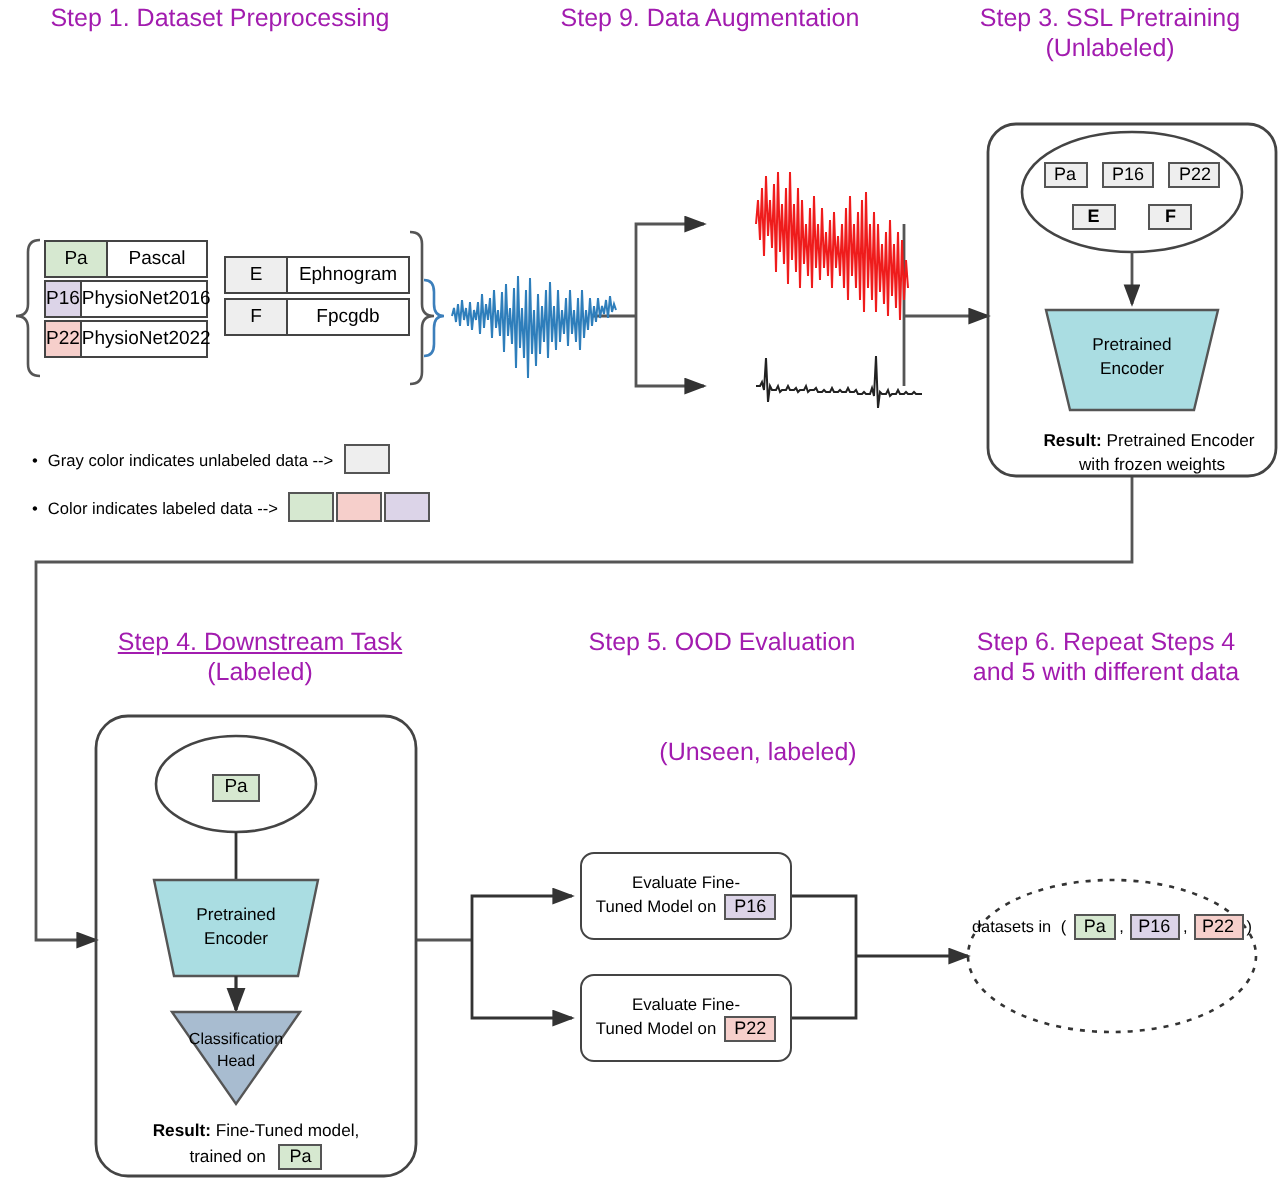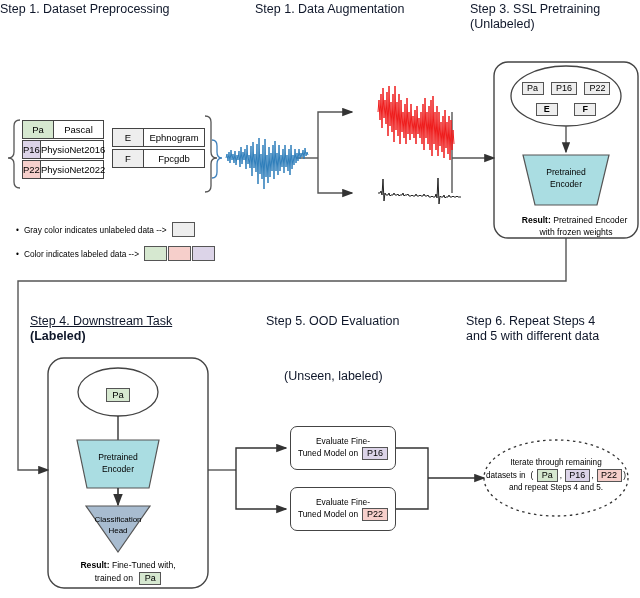--- a/index.html
+++ b/index.html
@@ -6,7 +6,7 @@
   body{width:640px;height:598px;position:relative;overflow:hidden;
        font-family:"Liberation Sans",sans-serif;color:#000;}
   .abs{position:absolute;}
-  .title{font-size:12.5px;text-align:left;line-height:14px;color:#0f172a;}
+  .title{font-size:12.5px;text-align:center;line-height:14px;color:#a21caf;}
   svg{position:absolute;left:0;top:0;}
   .tag{display:inline-block;border:1.2px solid #555;font-size:9px;
        line-height:11px;text-align:center;vertical-align:middle;

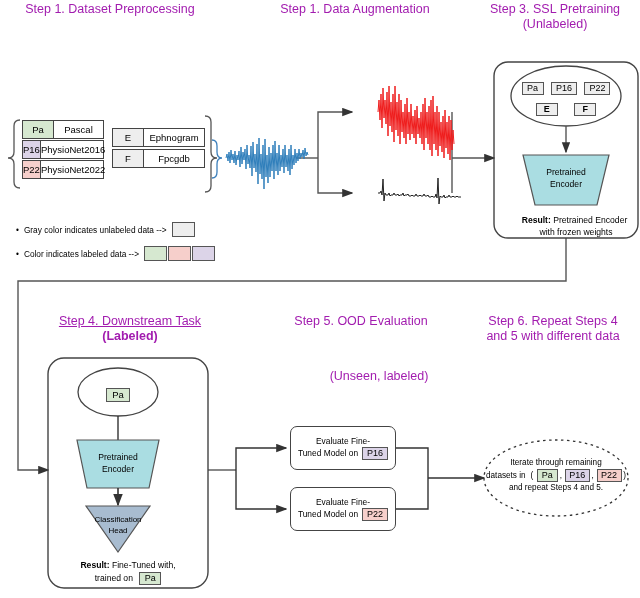--- a/index.html
+++ b/index.html
@@ -110,7 +110,7 @@
 </svg>
 
 <div class="abs title" style="left:0;top:2px;width:220px;">Step 1. Dataset Preprocessing</div>
-<div class="abs title" style="left:255px;top:2px;width:200px;">Step 1. Data Augmentation</div>
+<div class="abs title" style="left:255px;top:2px;width:200px;">Step 9. Data Augmentation</div>
 <div class="abs title" style="left:470px;top:2px;width:170px;">Step 3. SSL Pretraining</div>
 <div class="abs title" style="left:470px;top:17px;width:170px;">(Unlabeled)</div>
 

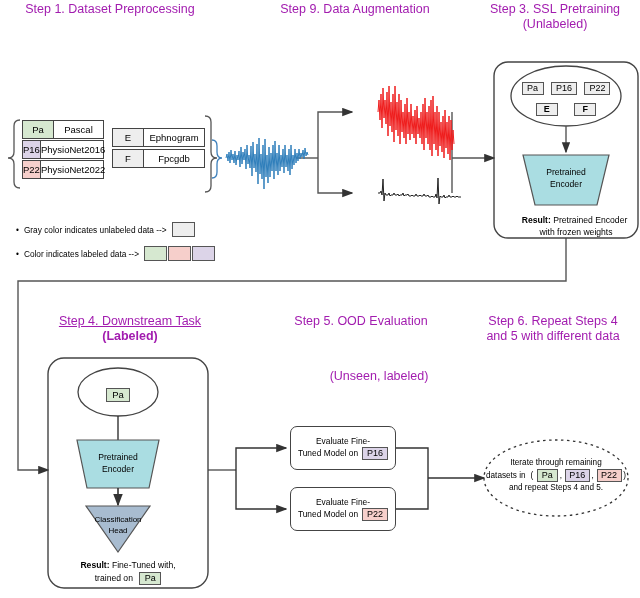--- a/index.html
+++ b/index.html
@@ -115,7 +115,7 @@
 <div class="abs title" style="left:470px;top:17px;width:170px;">(Unlabeled)</div>
 
 <div class="abs title" style="left:30px;top:314px;width:200px;text-decoration:underline;">Step 4. Downstream Task</div>
-<div class="abs title" style="left:30px;top:329px;width:200px;font-weight:bold;">(Labeled)</div>
+<div class="abs title" style="left:30px;top:329px;width:200px;">(Labeled)</div>
 <div class="abs title" style="left:266px;top:314px;width:190px;">Step 5. OOD Evaluation</div>
 <div class="abs title" style="left:284px;top:329px;width:190px;margin-top:40px;">(Unseen, labeled)</div>
 <div class="abs title" style="left:466px;top:314px;width:174px;">Step 6. Repeat Steps 4</div>

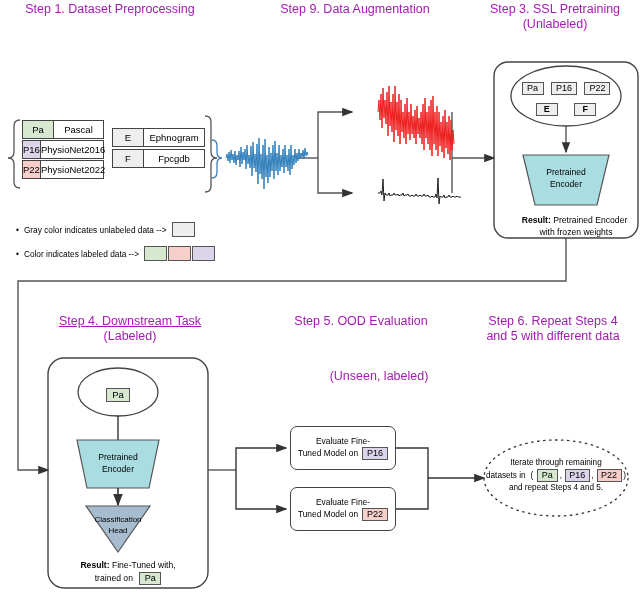--- a/index.html
+++ b/index.html
@@ -217,7 +217,6 @@
 </div>
 
 <div class="abs" style="left:486px;top:457px;width:140px;text-align:center;font-size:8.2px;line-height:12px;">
-  <div>Iterate through remaining</div>
   <div style="display:flex;align-items:center;justify-content:space-between;">
     <span>datasets in</span>
     <span style="margin-left:3px;">(</span>

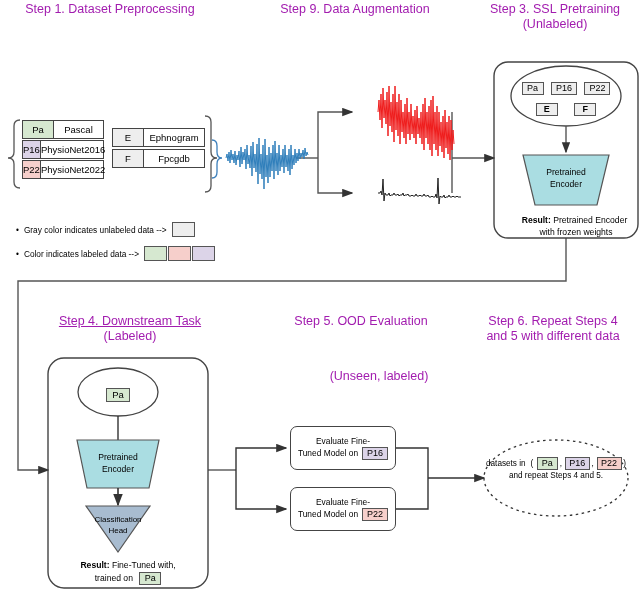--- a/index.html
+++ b/index.html
@@ -227,7 +227,6 @@
     <span class="tag tag-pink" style="width:25px;margin-left:1px;">P22</span>
     <span>)</span>
   </div>
-  <div>and repeat Steps 4 and 5.</div>
 </div>
 
 </body></html>

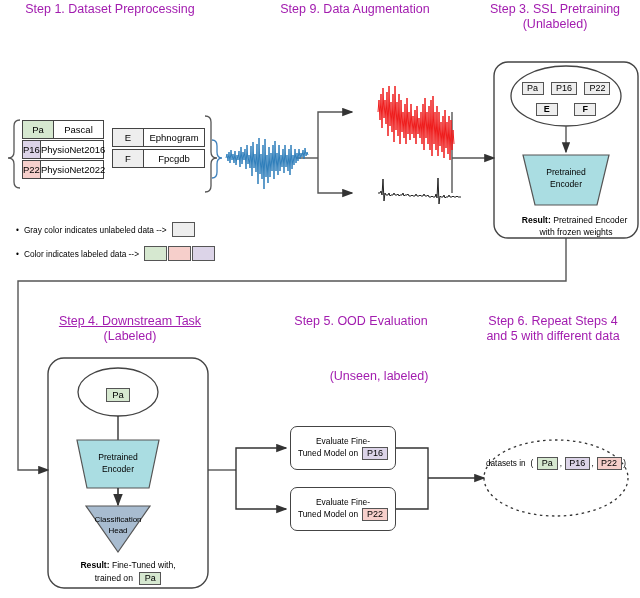--- a/index.html
+++ b/index.html
@@ -189,7 +189,7 @@
 <div class="shapetxt" style="left:68px;top:525px;width:100px;font-size:8px;">Head</div>
 
 <div class="resultline" style="left:48px;top:560px;width:160px;">
-  <b>Result:</b><span> Fine-Tuned with,</span>
+  <b>Result:</b><span> Fine-Tuned model,</span>
 </div>
 <div class="resultline" style="left:48px;top:572px;width:160px;">
   <span>trained on</span>

